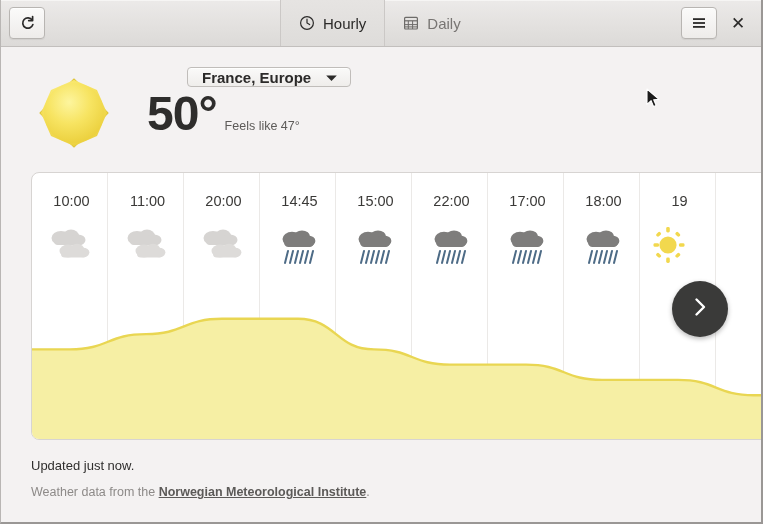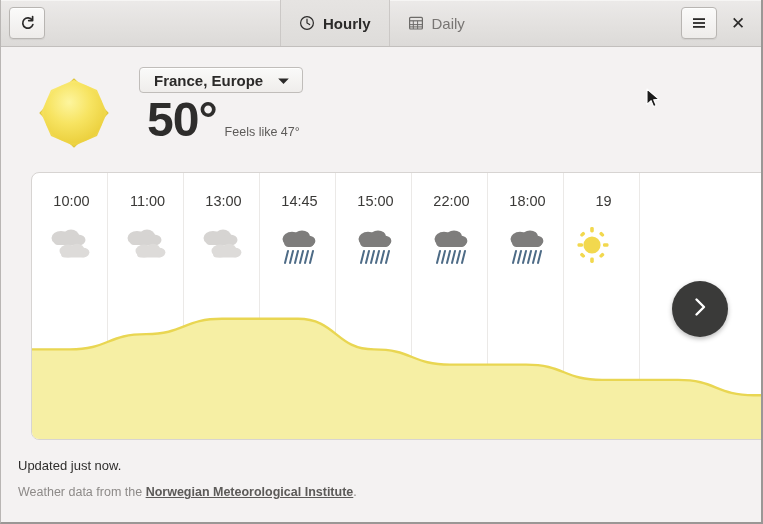--- a/index.html
+++ b/index.html
@@ -80,7 +80,7 @@
   .tab.active {
     background: linear-gradient(to bottom, #e6e4e2, #dedcda);
     color: #2b2a29;
-    font-weight: bold;
+    font-weight: normal;
     border-left: 1px solid #cbc8c6;
     border-right: 1px solid #cbc8c6;
   }

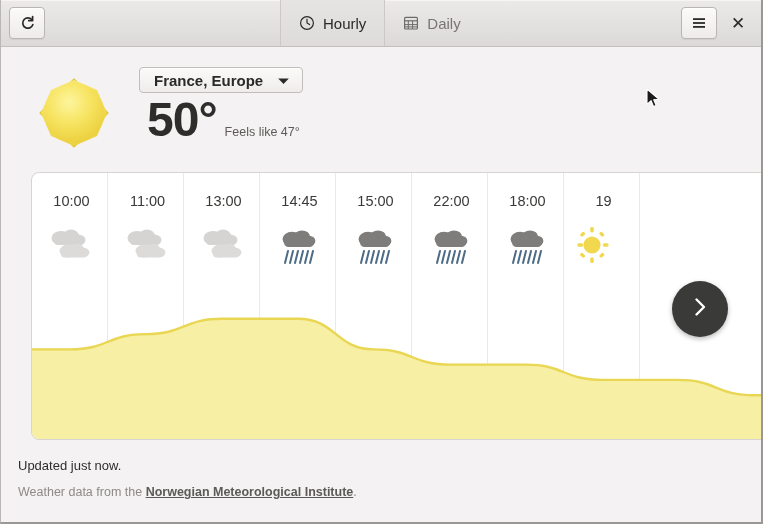--- a/index.html
+++ b/index.html
@@ -120,7 +120,7 @@
     display: inline-flex;
     align-items: center;
     gap: 14px;
-    height: 26px;
+    height: 20px;
     padding: 0 12px 0 14px;
     border: 1px solid #c0bdba;
     border-radius: 4px;
@@ -131,6 +131,7 @@
     font-weight: bold;
     color: #2b2a29;
     box-sizing: border-box;
+    margin-left: 48px;
   }
   #temp-row {
     display: flex;

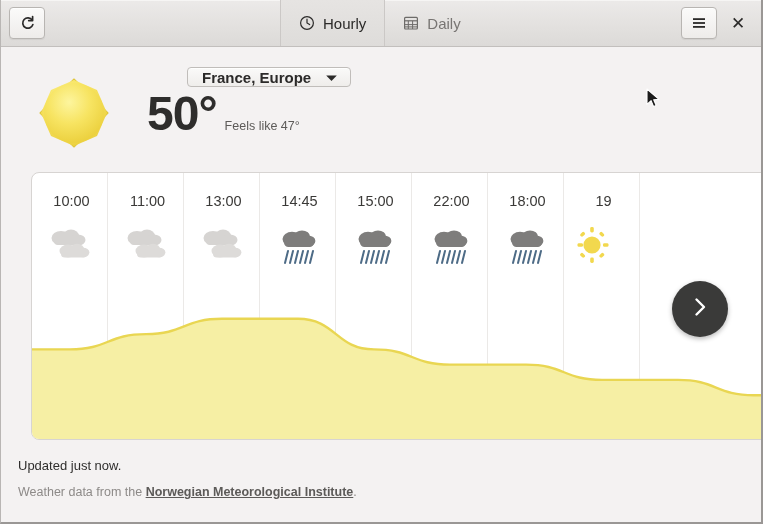--- a/index.html
+++ b/index.html
@@ -384,7 +384,7 @@
           <div class="hour-temp">53°</div>
         </div>
         <div class="hour-col">
-          <div class="hour-time">13:00</div>
+          <div class="hour-time">20:00</div>
           <div class="hour-icon">
             <svg width="52" height="40" viewBox="0 0 52 40">
               <g fill="#d6d4d2">

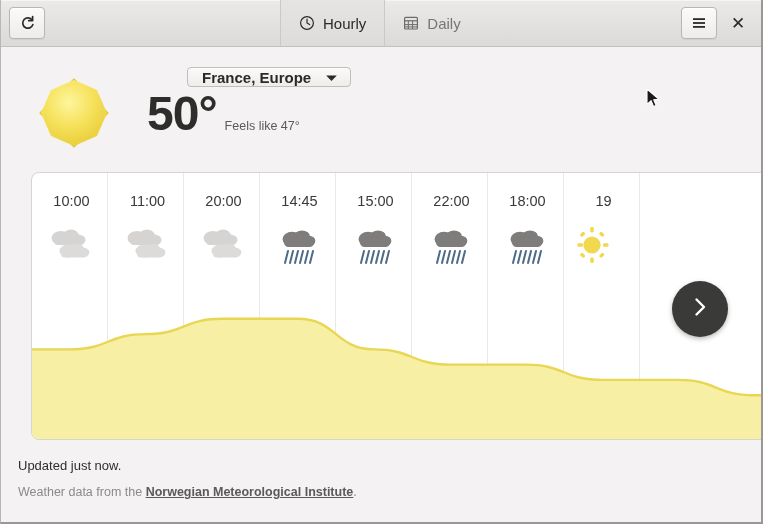--- a/index.html
+++ b/index.html
@@ -470,6 +470,28 @@
           <div class="hour-temp">51°</div>
         </div>
         <div class="hour-col">
+          <div class="hour-time">17:00</div>
+          <div class="hour-icon">
+            <svg width="52" height="48" viewBox="0 0 52 48">
+              <g fill="#7e7d7c">
+                <ellipse cx="20" cy="14" rx="9.5" ry="7.2"></ellipse>
+                <ellipse cx="30" cy="12" rx="8.2" ry="6.6"></ellipse>
+                <ellipse cx="36" cy="16" rx="7.4" ry="5.6"></ellipse>
+                <rect x="12" y="13" width="30" height="9" rx="4.5"></rect>
+              </g>
+              <g stroke="#4d6b86" stroke-width="2" stroke-linecap="round">
+                <path d="M16 26 L13 38"></path>
+                <path d="M21 26 L18 38"></path>
+                <path d="M26 26 L23 38"></path>
+                <path d="M31 26 L28 38"></path>
+                <path d="M36 26 L33 38"></path>
+                <path d="M41 26 L38 38"></path>
+              </g>
+            </svg>
+          </div>
+          <div class="hour-temp">50°</div>
+        </div>
+        <div class="hour-col">
           <div class="hour-time">18:00</div>
           <div class="hour-icon">
             <svg width="52" height="48" viewBox="0 0 52 48">

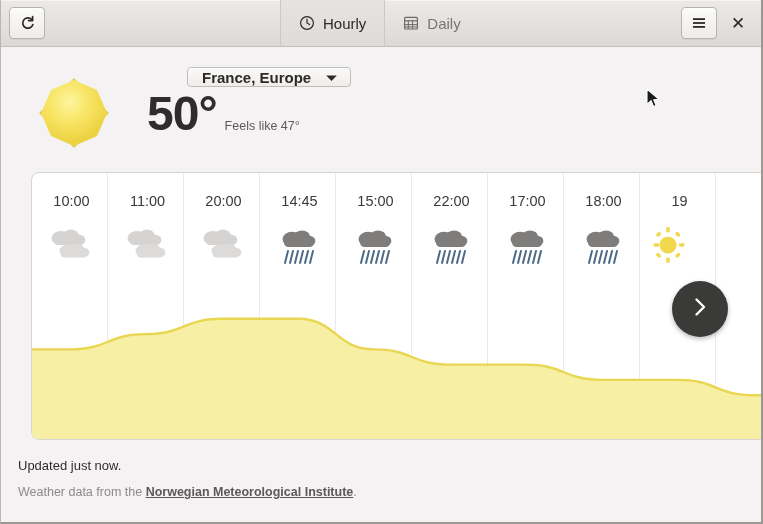--- a/index.html
+++ b/index.html
@@ -225,7 +225,7 @@
   
   #footer {
     position: absolute;
-    left: 17px;
+    left: 30px;
     top: 458px;
     width: 700px;
   }

